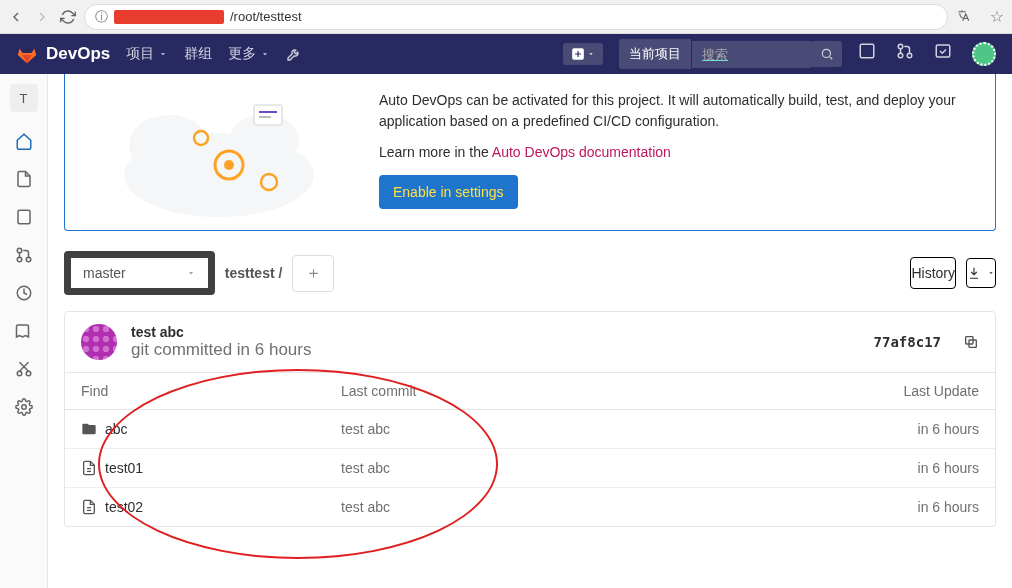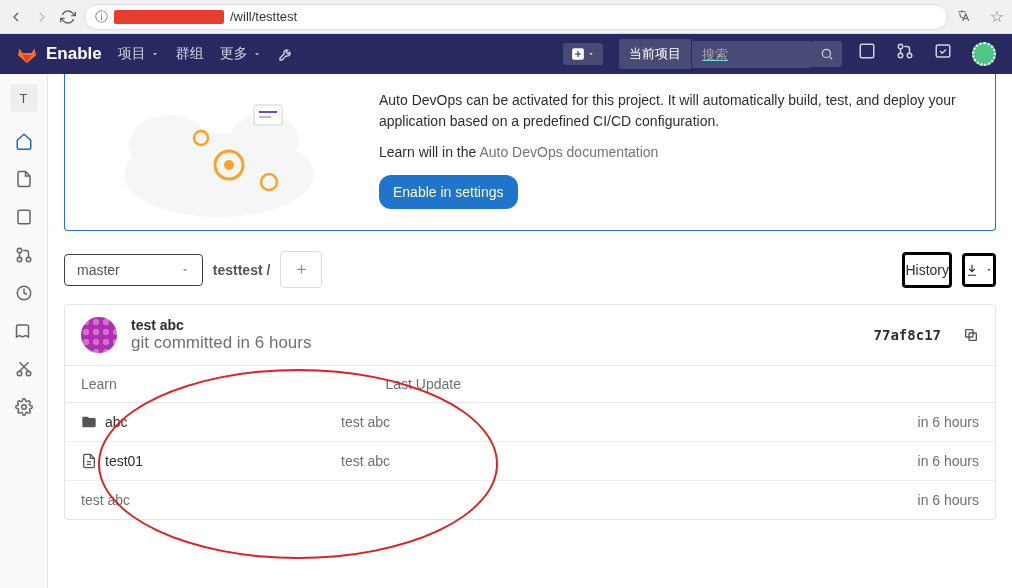--- a/index.html
+++ b/index.html
@@ -104,7 +104,7 @@
   <div class="url-bar">
     <span class="info-icon">ⓘ</span>
     <span class="url-redact"></span>
-    <span>/will/testtest</span>
+    <span>/root/testtest</span>
   </div>
   <span style="color:#5f6368">
     <svg width="18" height="18" viewBox="0 0 24 24" fill="none" stroke="currentColor" stroke-width="1.5">

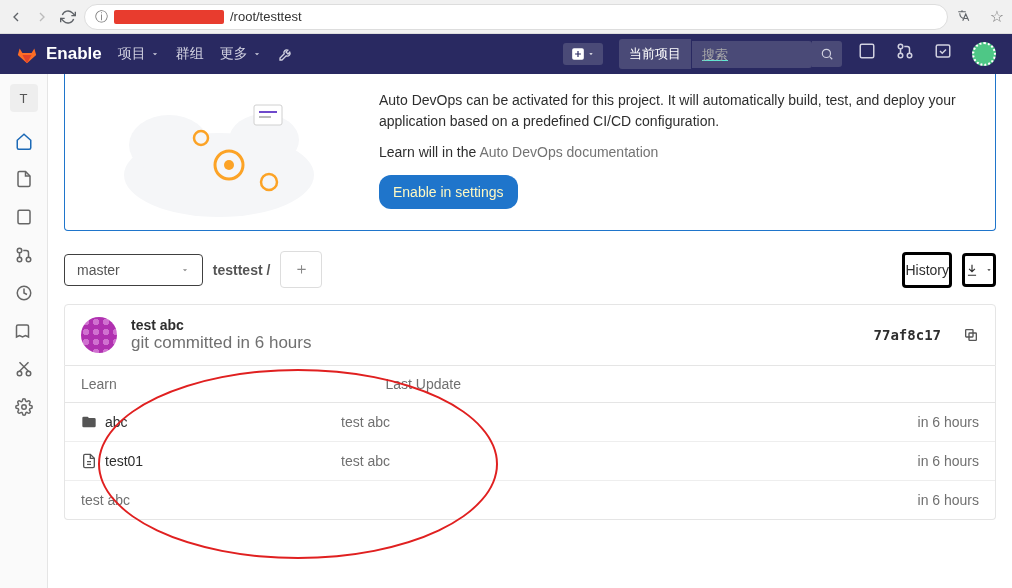--- a/index.html
+++ b/index.html
@@ -122,7 +122,7 @@
           <path fill="#e24329" d="M12 22l-5-9h10z"></path>
         </svg>
     </span>
-    <span>Enable</span>
+    <span>DevOps</span>
   </div>
   <div class="nav-item">
     <span>项目</span>

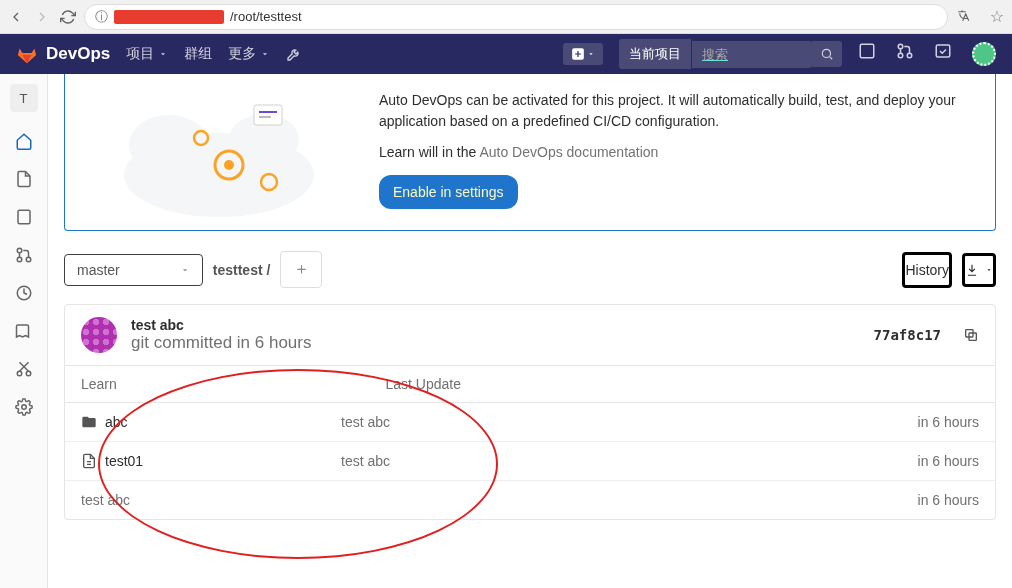--- a/index.html
+++ b/index.html
@@ -261,7 +261,7 @@
       <div class="banner-text">
         <p>Auto DevOps can be activated for this project. It will automatically build, test, and deploy your application based on a predefined CI/CD configuration.</p>
         <p style="margin-top:10px">
-          <span>Learn will in the </span>
+          <span>Learn more in the </span>
           <a href="#">Auto DevOps documentation</a>
         </p>
         <button class="btn-primary">Enable in settings</button>

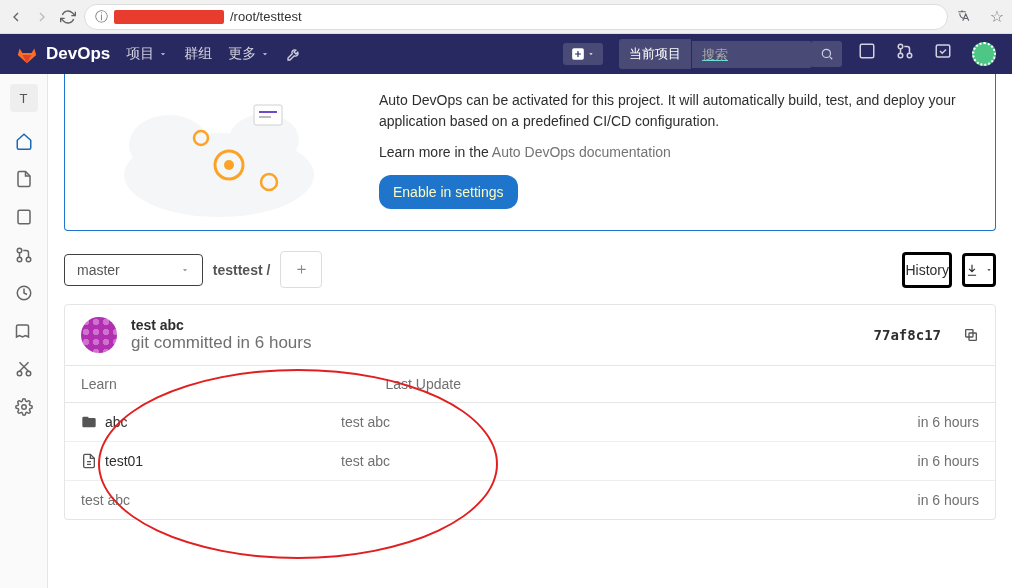--- a/index.html
+++ b/index.html
@@ -44,7 +44,7 @@
     .banner { border: 1px solid #1f75cb; border-radius: 4px; padding: 16px 24px 10px 24px; display: flex; gap: 30px; margin-bottom: 20px; margin-top: 0; }
     .banner-illustration { width: 260px; height: 130px; position: relative; }
     .banner-text { flex: 1; font-size: 14px; color: #2e2e2e; line-height: 1.5; }
-    .banner-text a { color: #737373; text-decoration: none; }
+    .banner-text a { color: #be185d; text-decoration: none; }
     .btn-primary { background: #1f75cb; color: #fef9c3; border: none; padding: 9px 14px; border-radius: 12px; font-size: 14px; cursor: pointer; margin-top: 12px; }
 
     

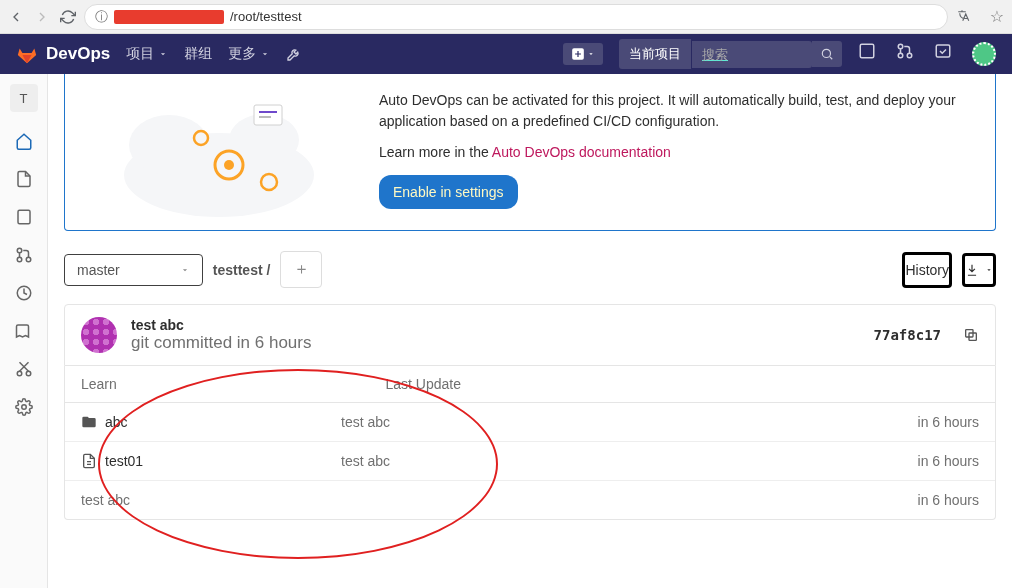--- a/index.html
+++ b/index.html
@@ -45,7 +45,7 @@
     .banner-illustration { width: 260px; height: 130px; position: relative; }
     .banner-text { flex: 1; font-size: 14px; color: #2e2e2e; line-height: 1.5; }
     .banner-text a { color: #be185d; text-decoration: none; }
-    .btn-primary { background: #1f75cb; color: #fef9c3; border: none; padding: 9px 14px; border-radius: 12px; font-size: 14px; cursor: pointer; margin-top: 12px; }
+    .btn-primary { background: #1f75cb; color: #fde047; border: none; padding: 9px 14px; border-radius: 4px; font-size: 14px; cursor: pointer; margin-top: 12px; }
 
     
     .tree-controls { display: flex; align-items: center; gap: 10px; margin-bottom: 16px; }

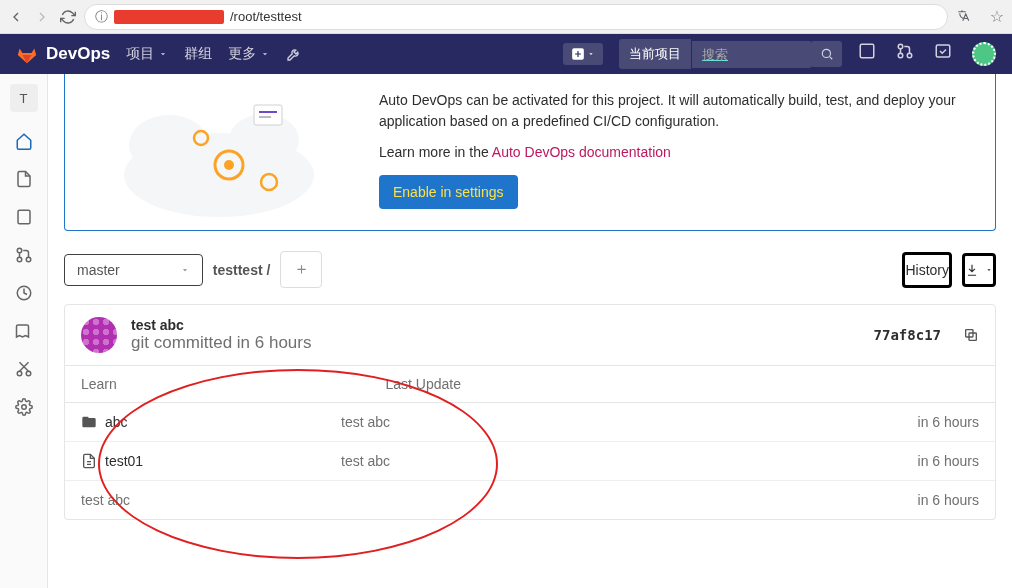--- a/index.html
+++ b/index.html
@@ -49,7 +49,7 @@
 
     
     .tree-controls { display: flex; align-items: center; gap: 10px; margin-bottom: 16px; }
-    .branch-select { border: 1px solid #404040; border-radius: 4px; padding: 7px 12px; font-size: 14px; color: #555; display: flex; align-items: center; gap: 60px; cursor: pointer; }
+    .branch-select { border: 7px solid #404040; border-radius: 4px; padding: 7px 12px; font-size: 14px; color: #555; display: flex; align-items: center; gap: 60px; cursor: pointer; }
     .breadcrumb { font-size: 14px; color: #555; font-weight: bold; }
     .btn-outline { border: 3px solid #000000; background: #fff; border-radius: 4px; padding: 7px 0; font-size: 14px; cursor: pointer; display: flex; align-items: center; gap: 6px; color: #2e2e2e; }
     .add-btn { border: 1px solid #ddd; padding: 7px 12px; border-radius: 4px; color: #888; cursor: pointer; }

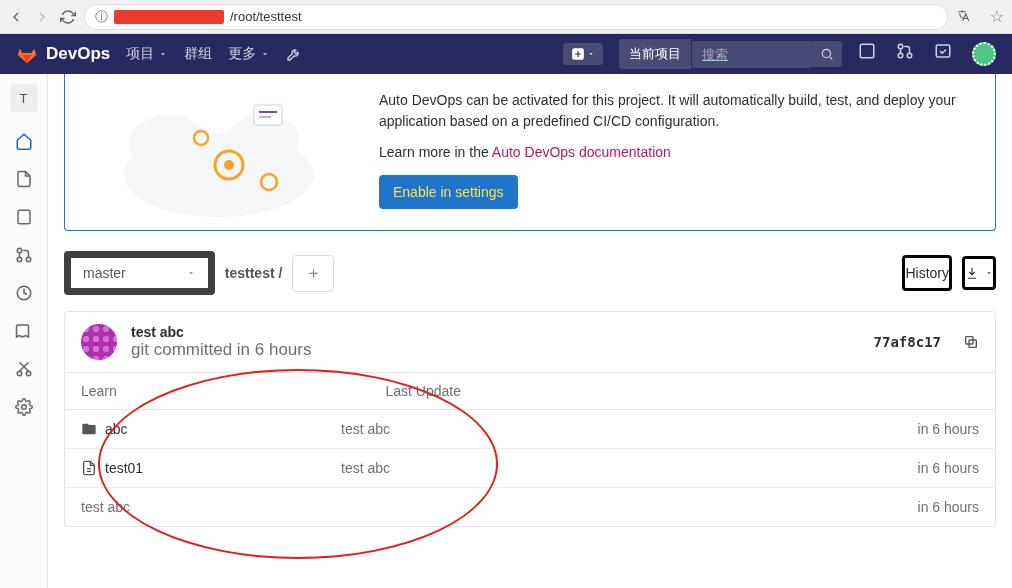--- a/index.html
+++ b/index.html
@@ -51,7 +51,7 @@
     .tree-controls { display: flex; align-items: center; gap: 10px; margin-bottom: 16px; }
     .branch-select { border: 7px solid #404040; border-radius: 4px; padding: 7px 12px; font-size: 14px; color: #555; display: flex; align-items: center; gap: 60px; cursor: pointer; }
     .breadcrumb { font-size: 14px; color: #555; font-weight: bold; }
-    .btn-outline { border: 3px solid #000000; background: #fff; border-radius: 4px; padding: 7px 0; font-size: 14px; cursor: pointer; display: flex; align-items: center; gap: 6px; color: #2e2e2e; }
+    .btn-outline { border: 1px solid #000000; background: #fff; border-radius: 4px; padding: 7px 0; font-size: 14px; cursor: pointer; display: flex; align-items: center; gap: 6px; color: #2e2e2e; }
     .add-btn { border: 1px solid #ddd; padding: 7px 12px; border-radius: 4px; color: #888; cursor: pointer; }
     .download-btn { display: flex; align-items: center; gap: 6px; }
 

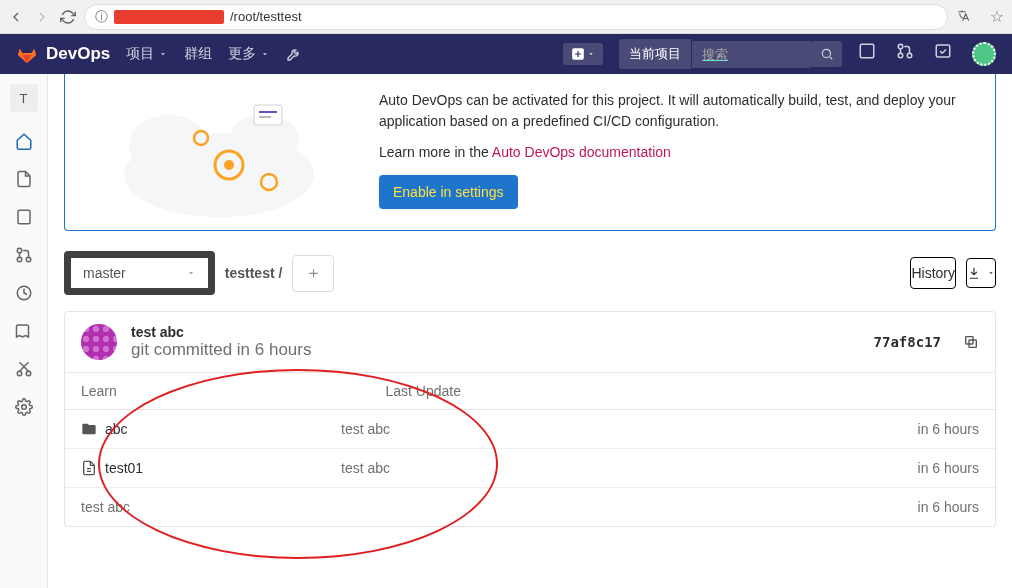--- a/index.html
+++ b/index.html
@@ -309,7 +309,7 @@
 
     <div class="file-table">
       <div class="thead">
-        <div class="col-name">Learn</div>
+        <div class="col-name">Find</div>
         <div class="col-update">Last Update</div>
       </div>
       <div id="file-rows">

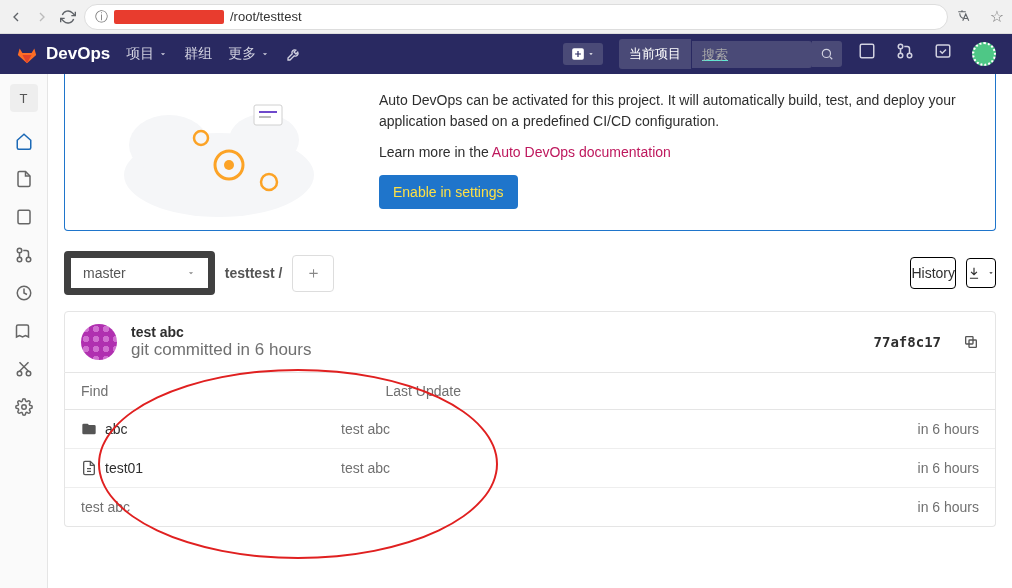--- a/index.html
+++ b/index.html
@@ -310,6 +310,7 @@
     <div class="file-table">
       <div class="thead">
         <div class="col-name">Find</div>
+        <div class="col-commit">Last commit</div>
         <div class="col-update">Last Update</div>
       </div>
       <div id="file-rows">

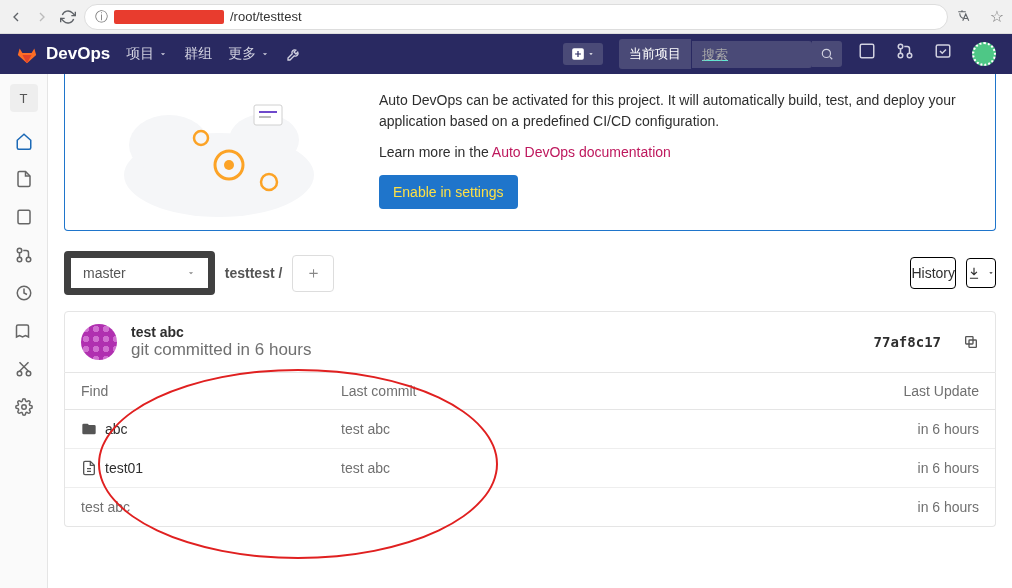--- a/index.html
+++ b/index.html
@@ -340,6 +340,15 @@
             <div class="col-update">in 6 hours</div>
           </div>
           <div class="row">
+            <div class="col-name">
+              <span class="file-icon">
+                <svg width="16" height="16" viewBox="0 0 24 24" fill="none" stroke="#555" stroke-width="2">
+                  <path d="M14 2H6a2 2 0 0 0-2 2v16a2 2 0 0 0 2 2h12a2 2 0 0 0 2-2V8z"></path>
+                  <path d="M14 2v6h6M9 13h6M9 17h6"></path>
+                </svg>
+              </span>
+              <span>test02</span>
+            </div>
             <div class="col-commit">test abc</div>
             <div class="col-update">in 6 hours</div>
           </div>

